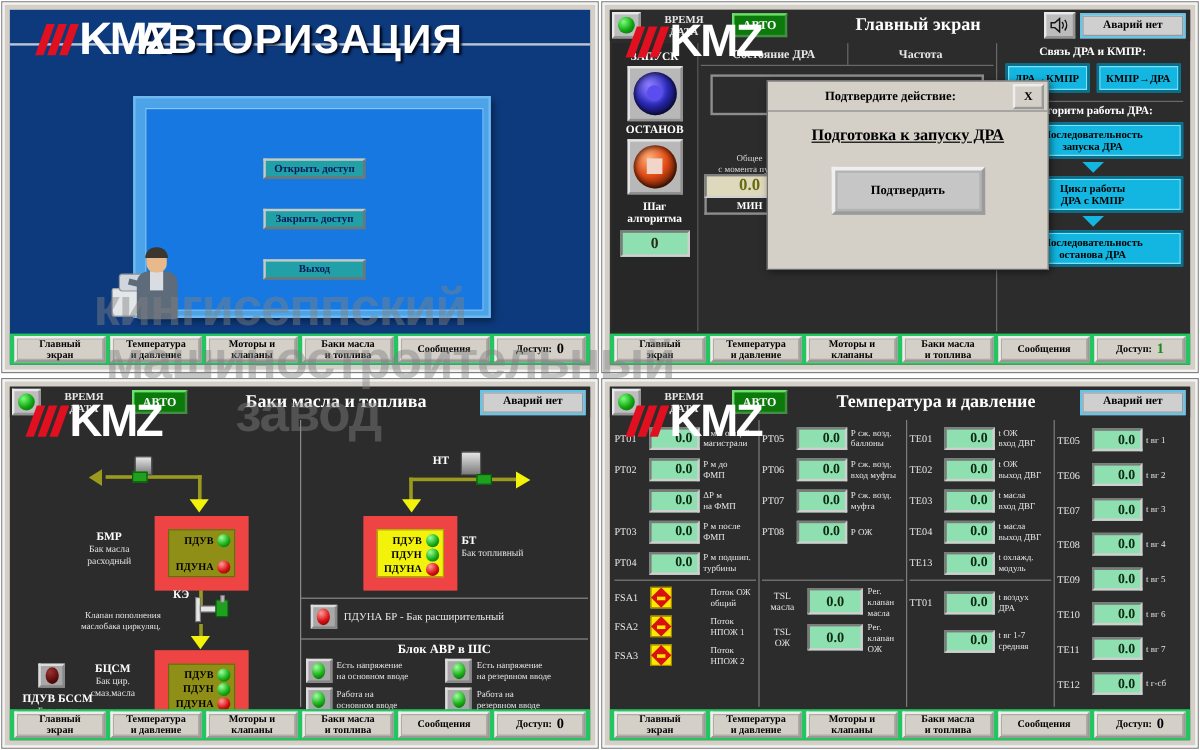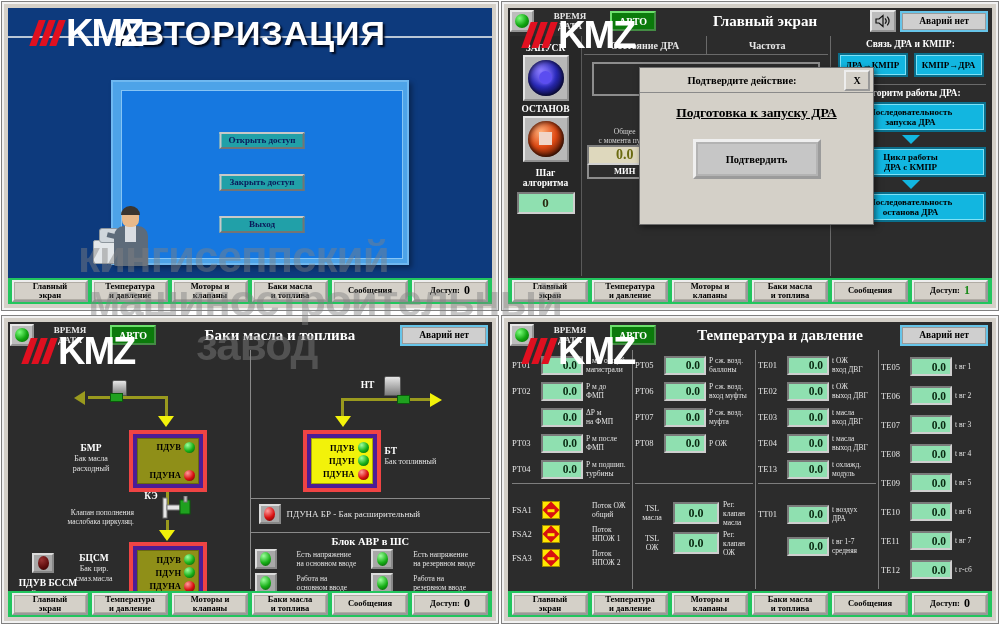--- a/index.html
+++ b/index.html
@@ -207,7 +207,7 @@
         display:flex; }
   #p3 .half{ flex:1; position:relative; }
   #p3 .half.left{ border-right:1px solid #8a8a8a; }
-  .tank{ position:absolute; background:#4c1d95; border:4px solid #ef4444; padding:4px;}
+  .tank{ position:absolute; background:#ef4444; border:7px solid #ef4444; padding:4px;}
   .tank .fill{ background:#8f8f18; border:1px solid #6a6a10; padding:2px 3px; }
   .tank.yellow .fill{ background:#f2f20a; border-color:#a8a806;}
   .tkrow{ display:flex; align-items:center; justify-content:flex-end; gap:3px;

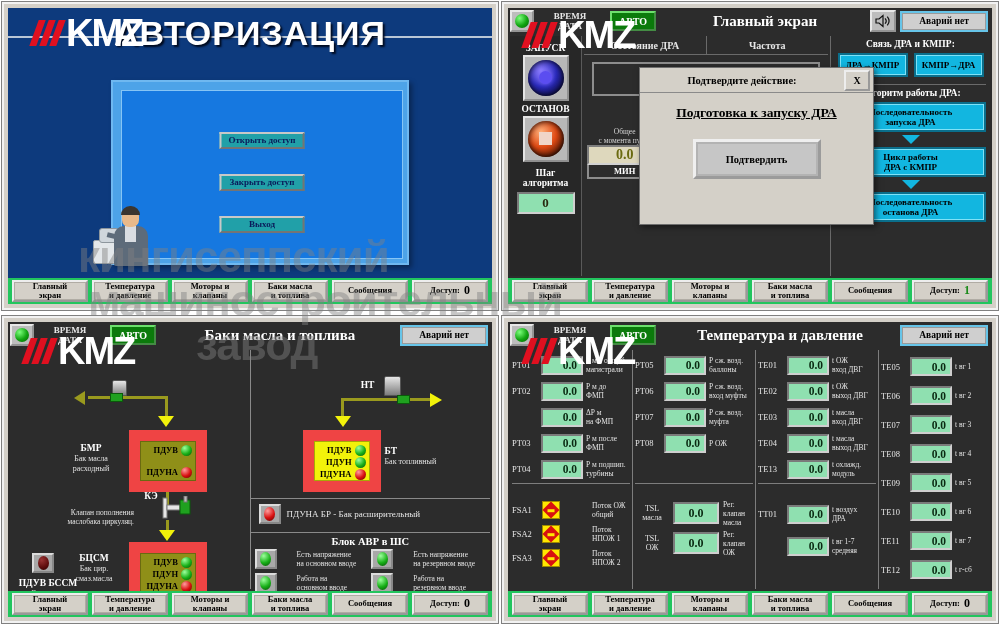--- a/index.html
+++ b/index.html
@@ -254,7 +254,7 @@
         color:#0a2a12; font-size:11.5px; font-weight:bold;
         display:flex; align-items:center; justify-content:flex-end; padding-right:4px;}
   .meas .desc{ flex:1; font-size:7.5px; color:#e4e4e4; line-height:9px;}
-  #p4 .split{ border-top:1px solid #7d7d7d; margin-top:1px; padding-top:14px;}
+  #p4 .split{ border-top:1px solid #7d7d7d; margin-top:1px; padding-top:2px;}
   .flowrow{ display:flex; align-items:center; gap:4px; height:24px;}
   .flowrow .tag{ width:26px; font-size:8.5px; color:#e4e4e4;}
   .flowicn{ width:18px;height:18px;background:#ffe700;border:1px solid #a08a00;

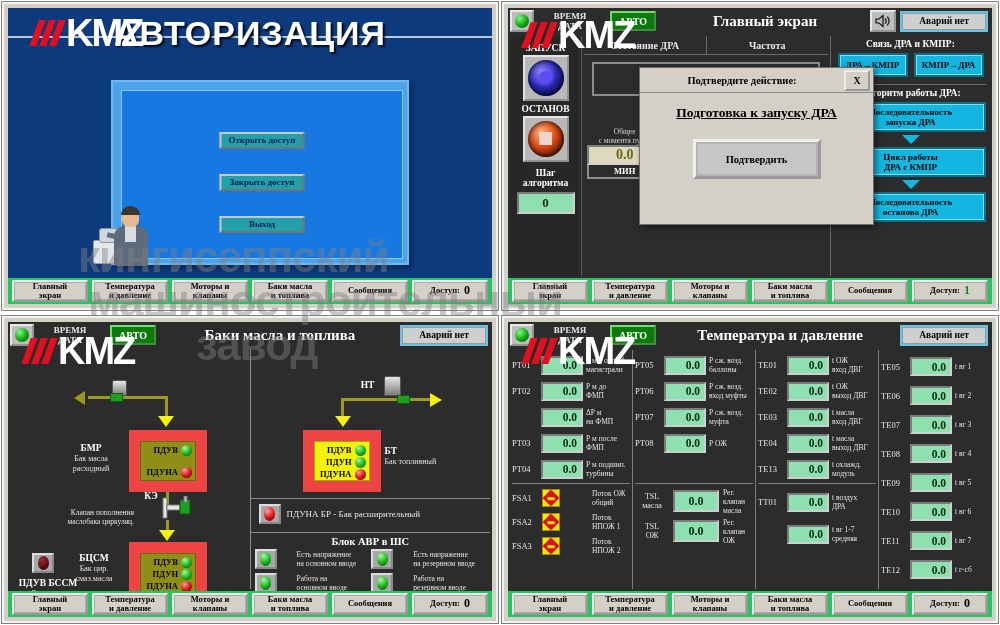--- a/index.html
+++ b/index.html
@@ -237,7 +237,7 @@
   #p3 .avrtitle{ text-align:center; font-size:10.5px; font-weight:bold; color:#fff;
         padding:3px 0 2px;}
   #p3 .avrgrid{ display:grid; grid-template-columns:1fr 1fr; gap:4px 2px; padding:0 4px;}
-  #p3 .avritem{ display:flex; align-items:center; gap:20px;}
+  #p3 .avritem{ display:flex; align-items:center; gap:4px;}
   #p3 .avritem span{ font-size:7.5px; color:#e2e2e2; line-height:9px;}
   #p3 .brrow{ display:flex; align-items:center; gap:6px; padding:5px 8px;}
   #p3 .brrow span{ font-size:9px; color:#e6e6e6;}

